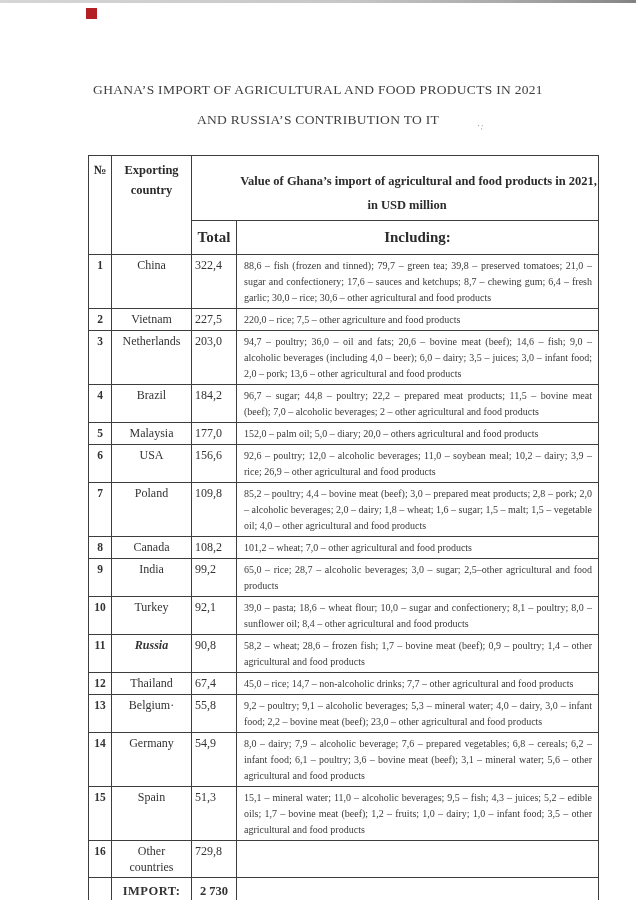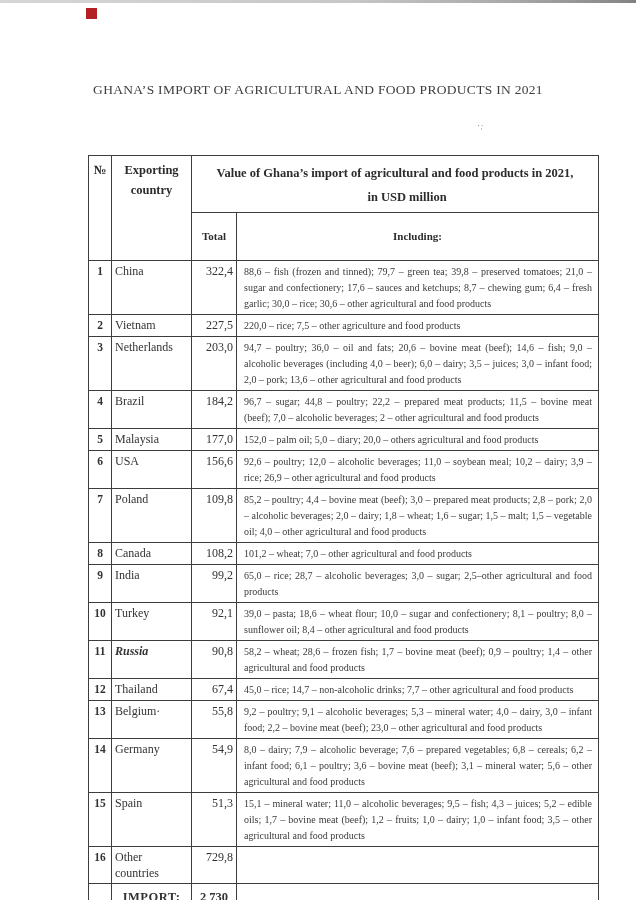--- a/index.html
+++ b/index.html
@@ -80,6 +80,7 @@
 
   <h1 class="title">
     <span class="line">GHANA’S IMPORT OF AGRICULTURAL AND FOOD PRODUCTS IN 2021</span>
+    <span class="line">AND RUSSIA’S CONTRIBUTION TO IT</span>
   </h1>
 
   <div class="smudge">·:</div>

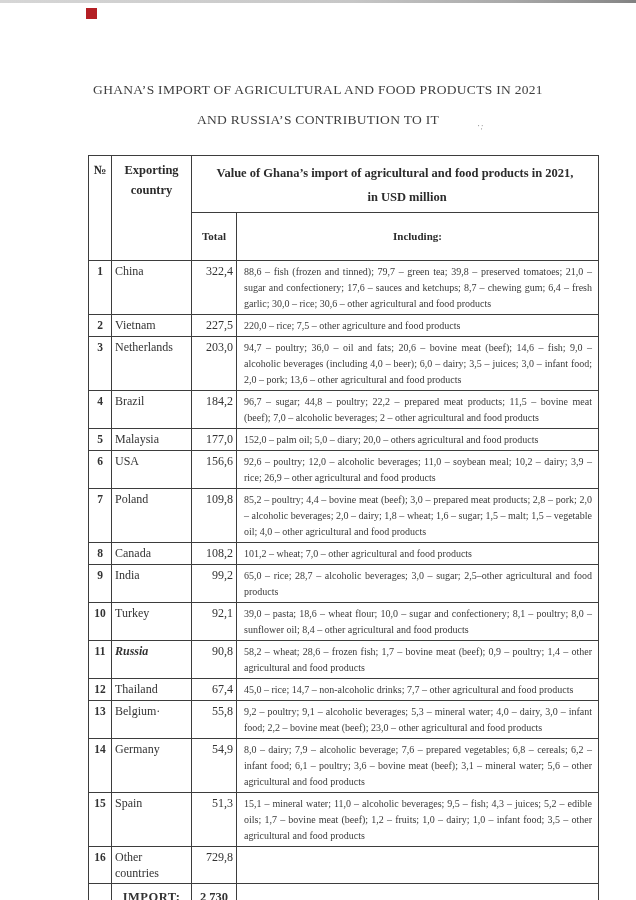--- a/index.html
+++ b/index.html
@@ -49,7 +49,7 @@
     font-weight: bold; text-align: center; vertical-align: top;
     font-size: 12.5px; padding: 4px 1px 2px 1px; line-height: 20px; color: #2c2c2c;
   }
-  thead .value-head .vh1 { display: block; white-space: nowrap; line-height: 22px; margin-top: 2px; }
+  thead .value-head .vh1 { display: block; white-space: nowrap; line-height: 22px; margin-top: 10px; text-align: right; }
   thead .value-head .vh2 { display: block; white-space: nowrap; line-height: 26px; margin-left: 24px; }
   thead tr.sub th { padding: 15px 1px; line-height: 17px; font-size: 11px; vertical-align: middle; }
 

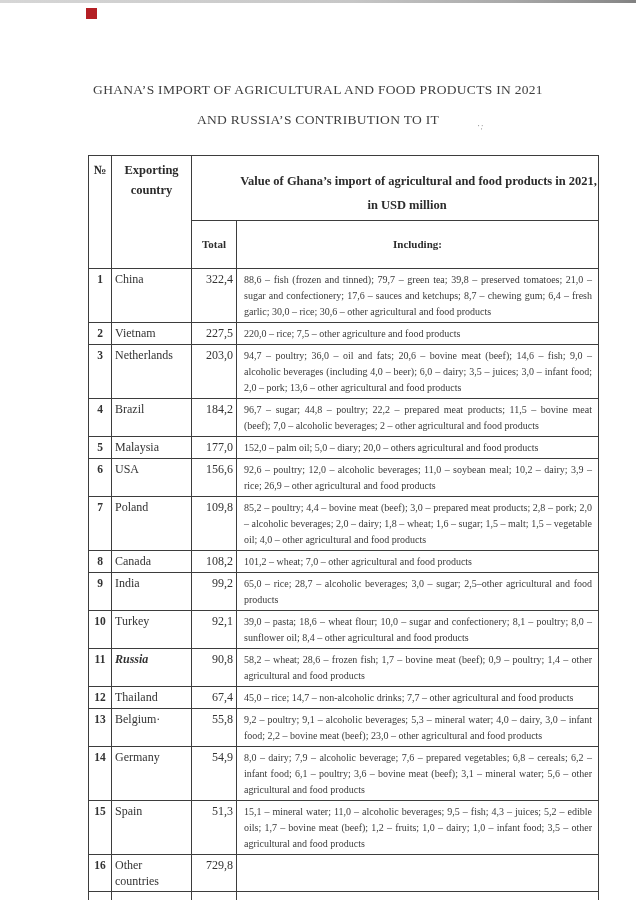--- a/index.html
+++ b/index.html
@@ -51,7 +51,7 @@
   }
   thead .value-head .vh1 { display: block; white-space: nowrap; line-height: 22px; margin-top: 10px; text-align: right; }
   thead .value-head .vh2 { display: block; white-space: nowrap; line-height: 26px; margin-left: 24px; }
-  thead tr.sub th { padding: 15px 1px; line-height: 17px; font-size: 11px; vertical-align: middle; }
+  thead tr.sub th { padding: 8px 1px; line-height: 17px; font-size: 15px; vertical-align: middle; }
 
   tbody td, tfoot td {
     vertical-align: top; font-size: 12px; line-height: 16px;

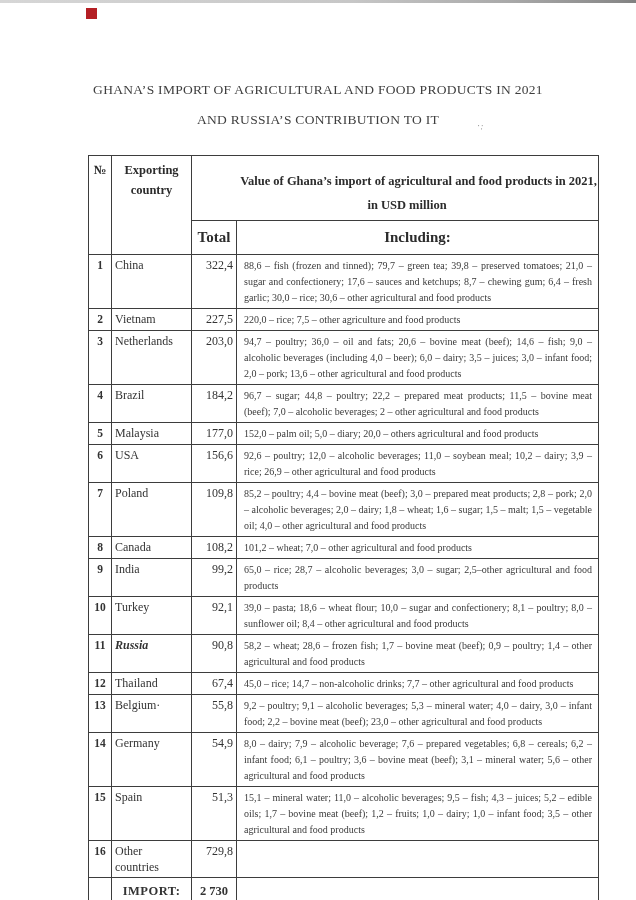--- a/index.html
+++ b/index.html
@@ -58,7 +58,7 @@
     padding: 2px 3px; color: #333;
   }
   td.num      { text-align: center; font-weight: bold; font-size: 11.5px; }
-  td.country  { }
+  td.country  { text-align: center; }
   td.total    { text-align: right; }
   td.including{
     text-align: justify; font-size: 10px; line-height: 16px;

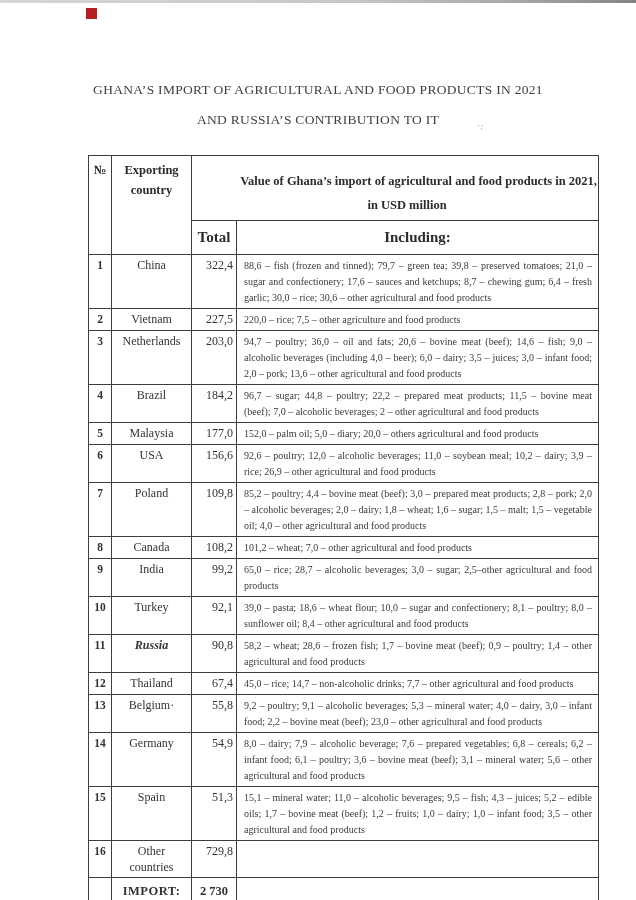--- a/index.html
+++ b/index.html
@@ -59,7 +59,7 @@
   }
   td.num      { text-align: center; font-weight: bold; font-size: 11.5px; }
   td.country  { text-align: center; }
-  td.total    { text-align: right; }
+  td.total    { text-align: left; }
   td.including{
     text-align: justify; font-size: 10px; line-height: 16px;
     padding: 2.5px 6px 2.5px 7px; color: #3a3a3a;

